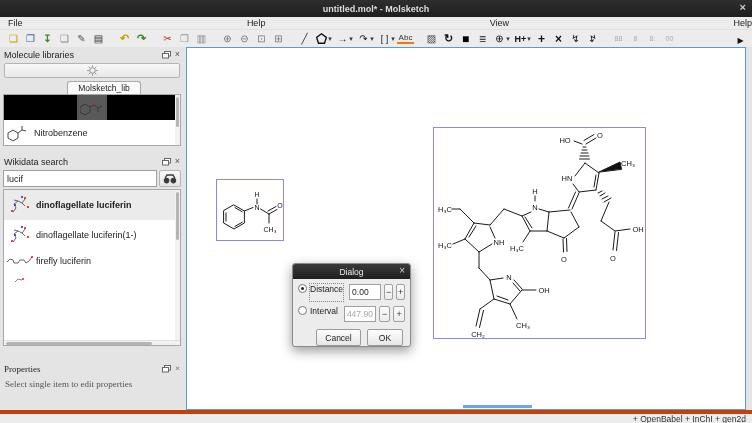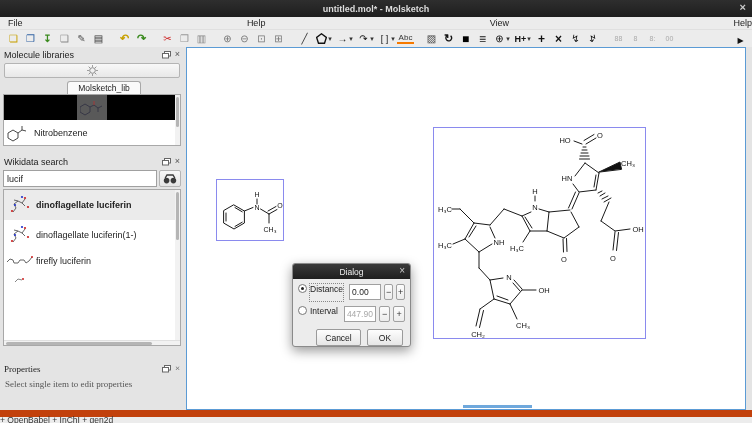--- a/index.html
+++ b/index.html
@@ -72,7 +72,7 @@
   .dbtn { height:17px; border:1px solid #9a9a9a; border-radius:2px; background:linear-gradient(#fdfdfd,#e6e6e6); font-size:8.5px; color:#222; display:flex; align-items:center; justify-content:center; }
   .dbtn.cancel { width:45px; } .dbtn.ok { width:36px; }
 
-  .statusbar { position:absolute; left:0; top:410px; width:752px; height:13px; background:#ececec; border-top:7px solid #c2410c; display:flex; align-items:center; padding-right:6px; font-size:8.5px; color:#333; }
+  .statusbar { position:absolute; left:0; top:410px; width:752px; height:13px; background:#ececec; border-top:4px solid #c2410c; display:flex; align-items:center; justify-content:flex-end; padding-right:6px; font-size:8.5px; color:#333; }
 
   svg text { font-family:"Liberation Sans",sans-serif; }
 </style>

